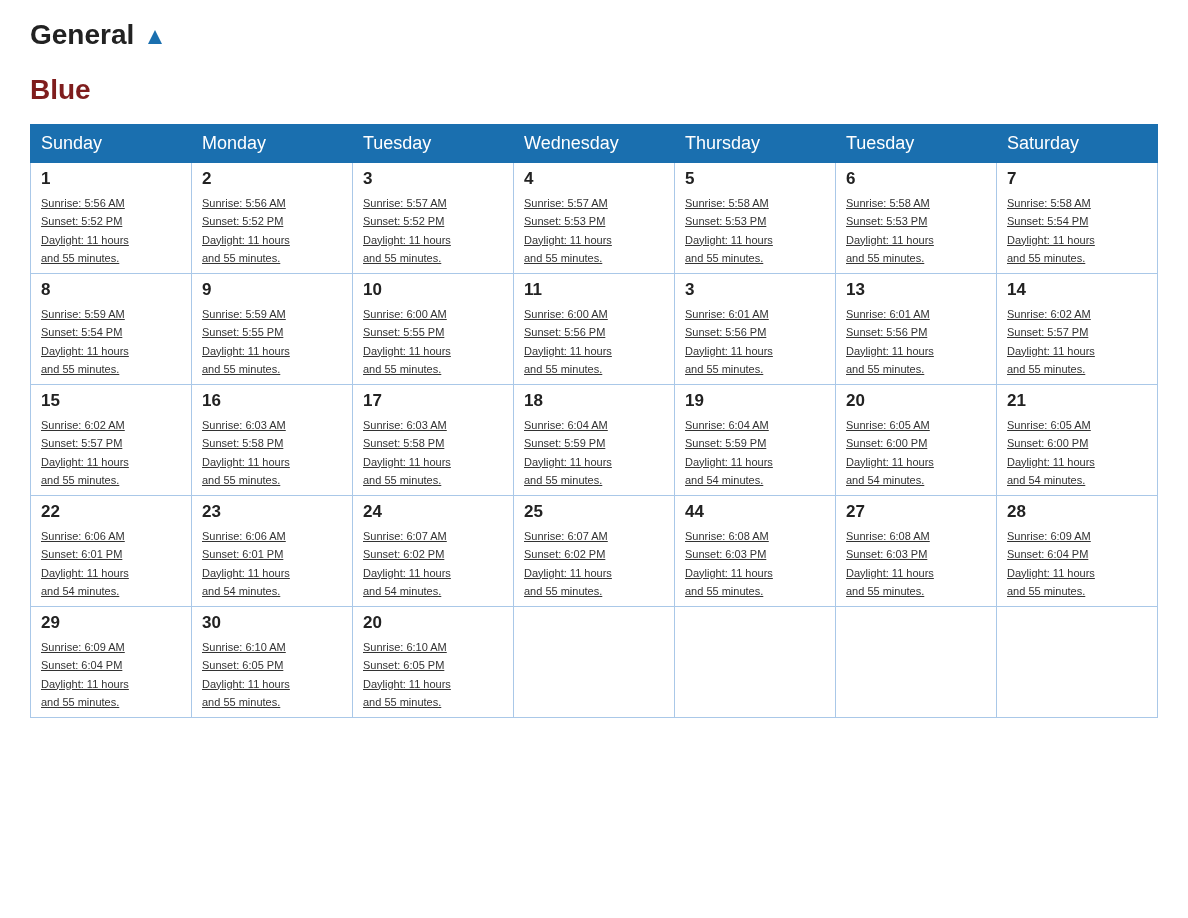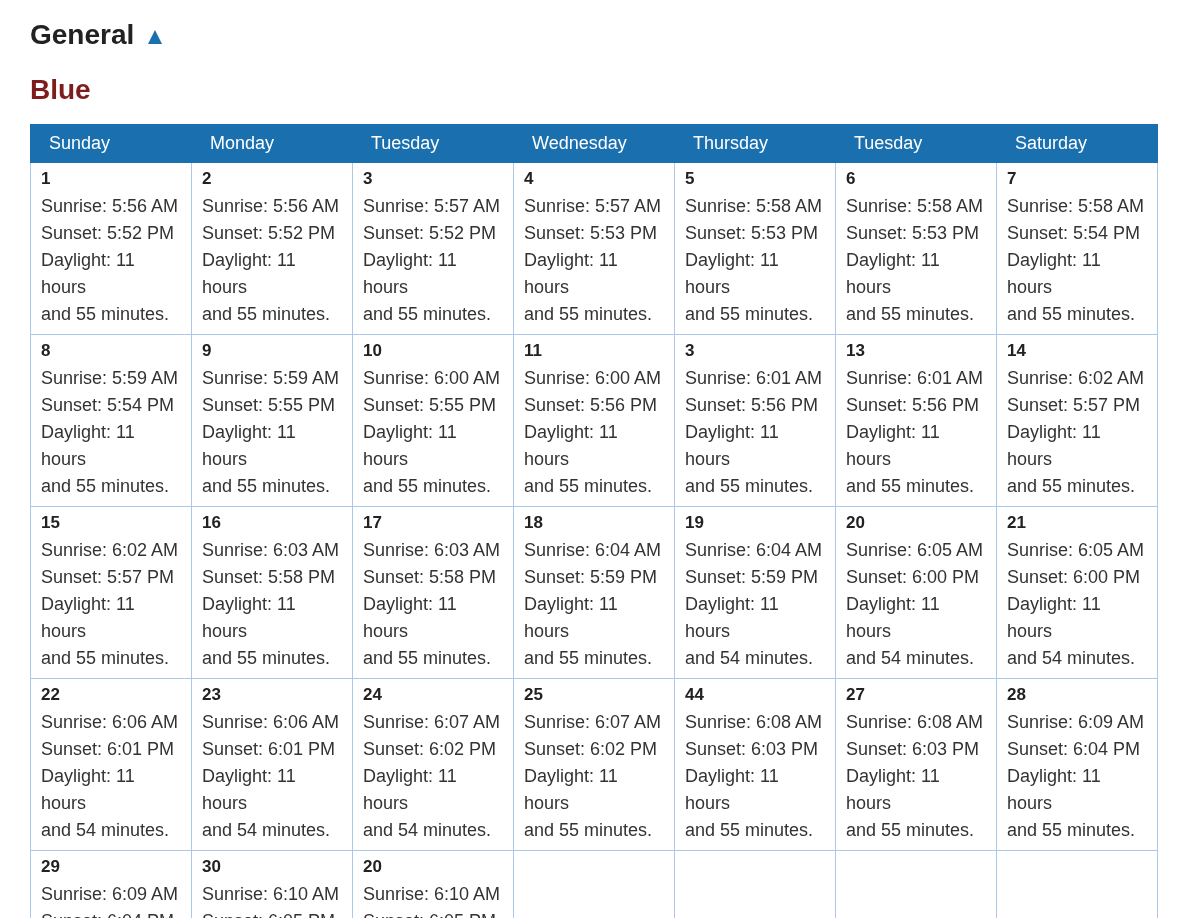--- a/index.html
+++ b/index.html
@@ -61,7 +61,7 @@
       color: #fff;
       font-size: 18px;
       font-weight: normal;
-      padding: 8px 18px;
+      padding: 8px 10px;
       text-align: left;
       border: 1px solid #1a6faf;
     }

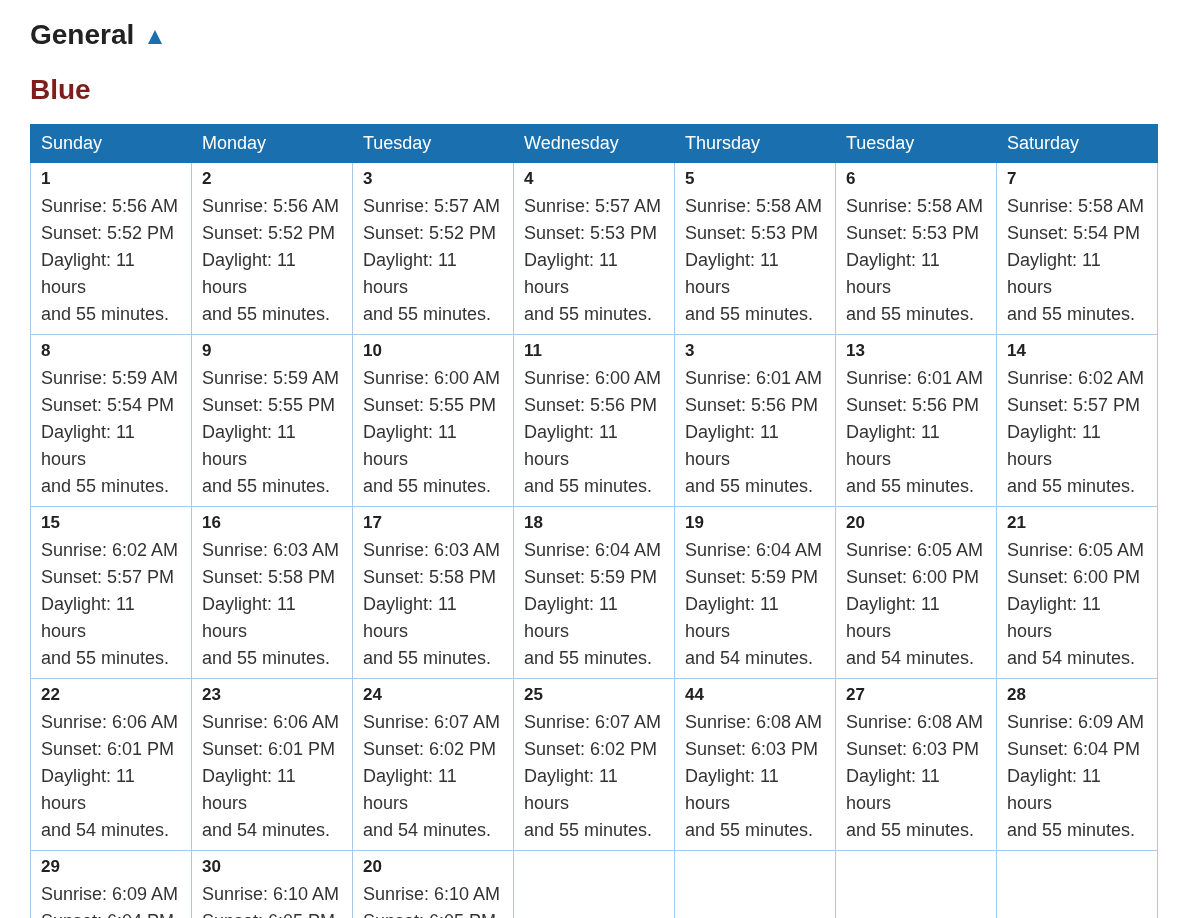--- a/index.html
+++ b/index.html
@@ -83,9 +83,10 @@
       margin-bottom: 4px;
     }
     .day-info {
-      font-size: 18px;
+      font-size: 11px;
       color: #333;
       line-height: 1.5;
+      text-decoration: underline;
     }
     .empty-cell {
       background: #fff;

